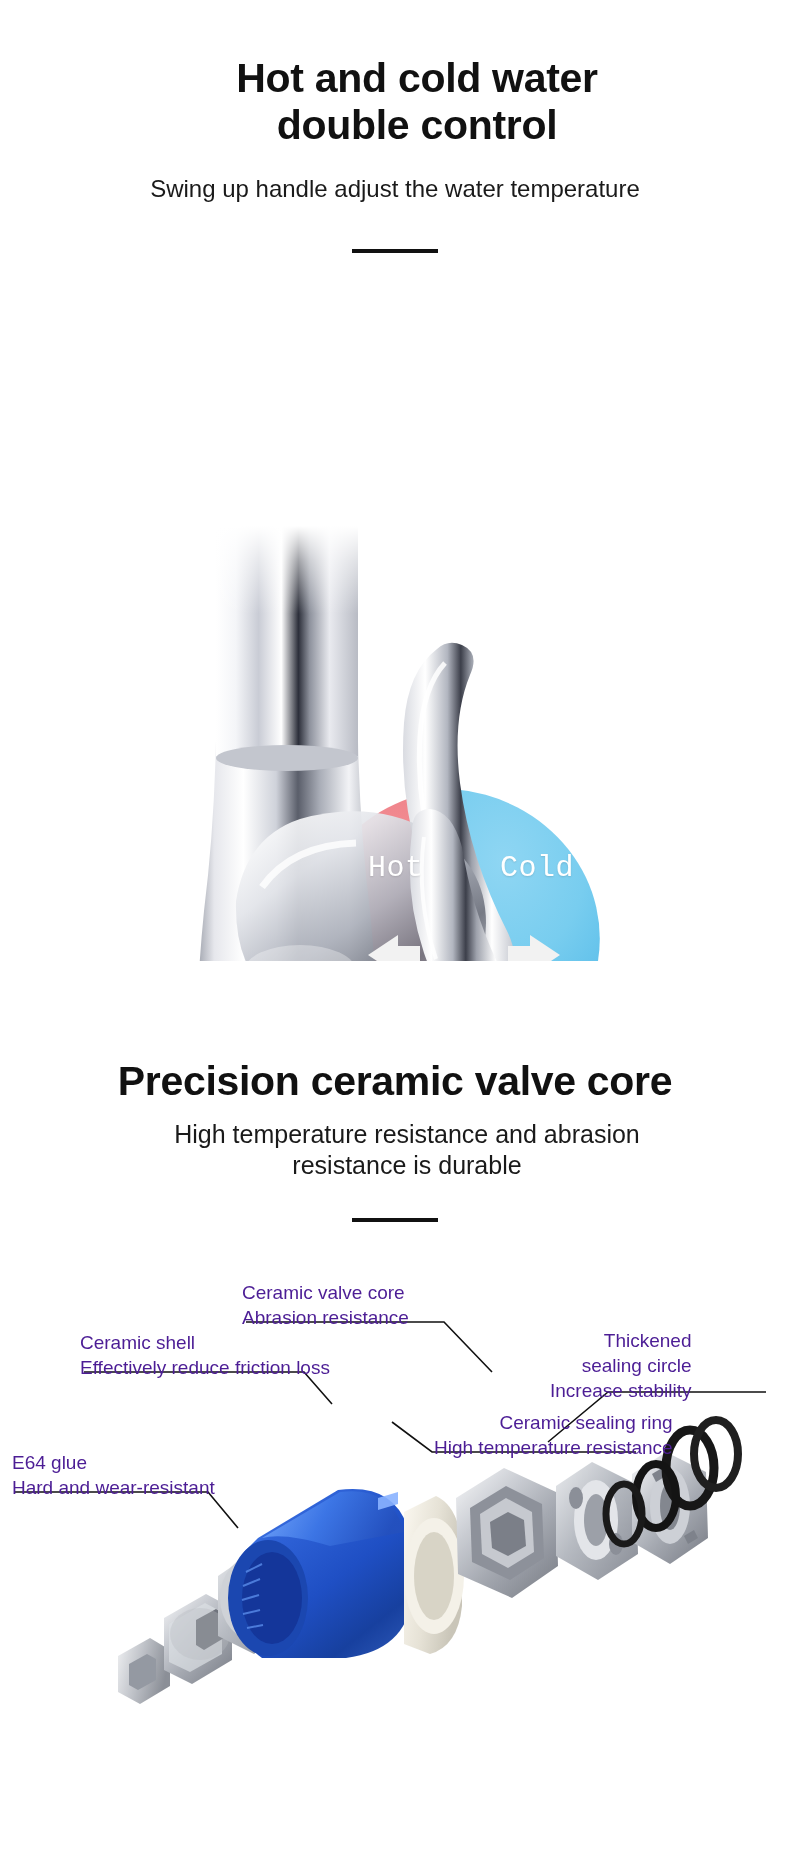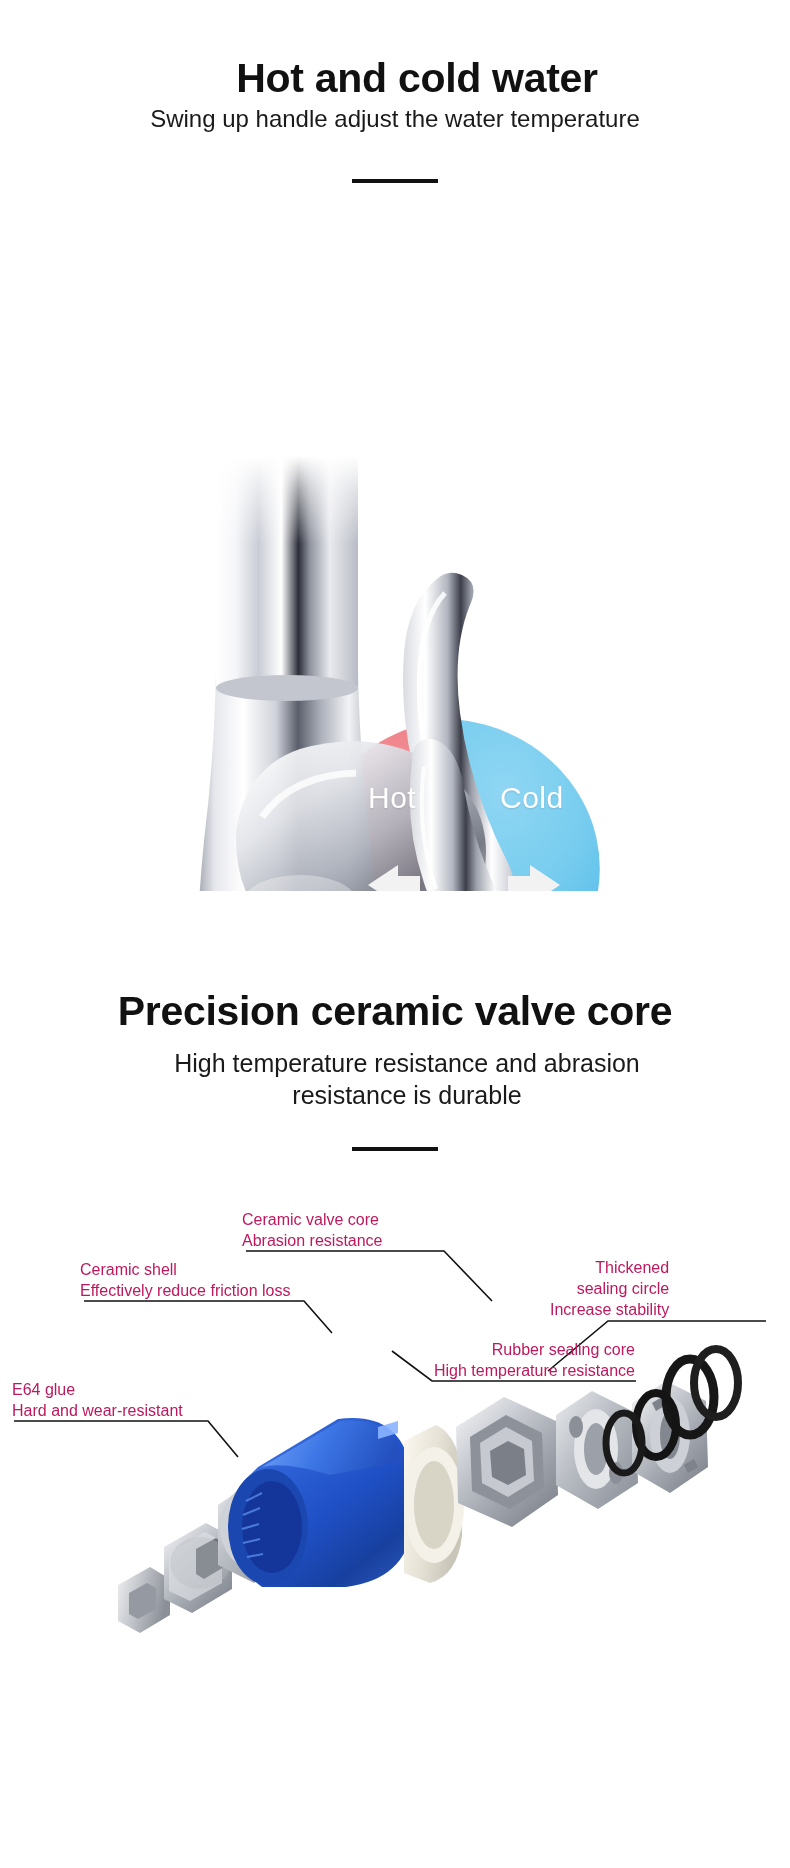--- a/index.html
+++ b/index.html
@@ -94,6 +94,7 @@
     <div class="section-head">
       <div class="sec-title">
         <div>Hot and cold water</div>
+        <div>double control</div>
       </div>
       <div class="sec-sub">Swing up handle adjust the water temperature</div>
       <div class="rule"></div>

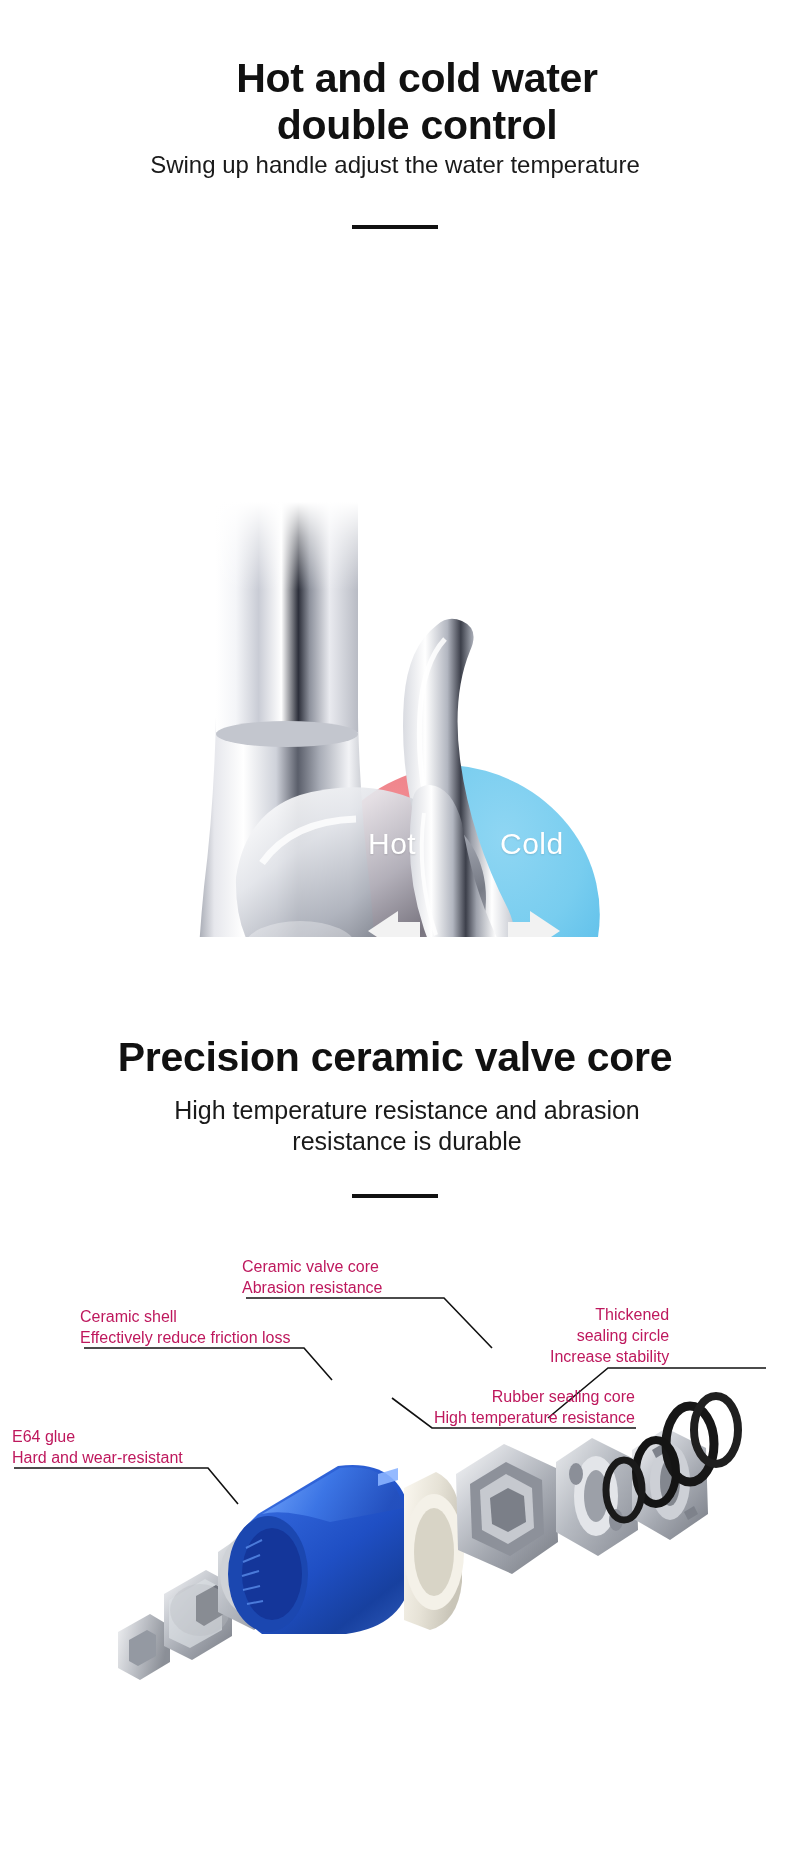--- a/index.html
+++ b/index.html
@@ -40,7 +40,7 @@
   
   #section1 { position: relative; padding-top: 55px; }
   #section1 .sec-title { font-size: 41px; margin-left: 44px; }
-  #section1 .sec-sub { font-size: 24px; margin-top: 2px; }
+  #section1 .sec-sub { font-size: 24px; margin-top: 26px; }
   #section1 .rule { margin-top: 45px; }
 
   .faucet-stage {

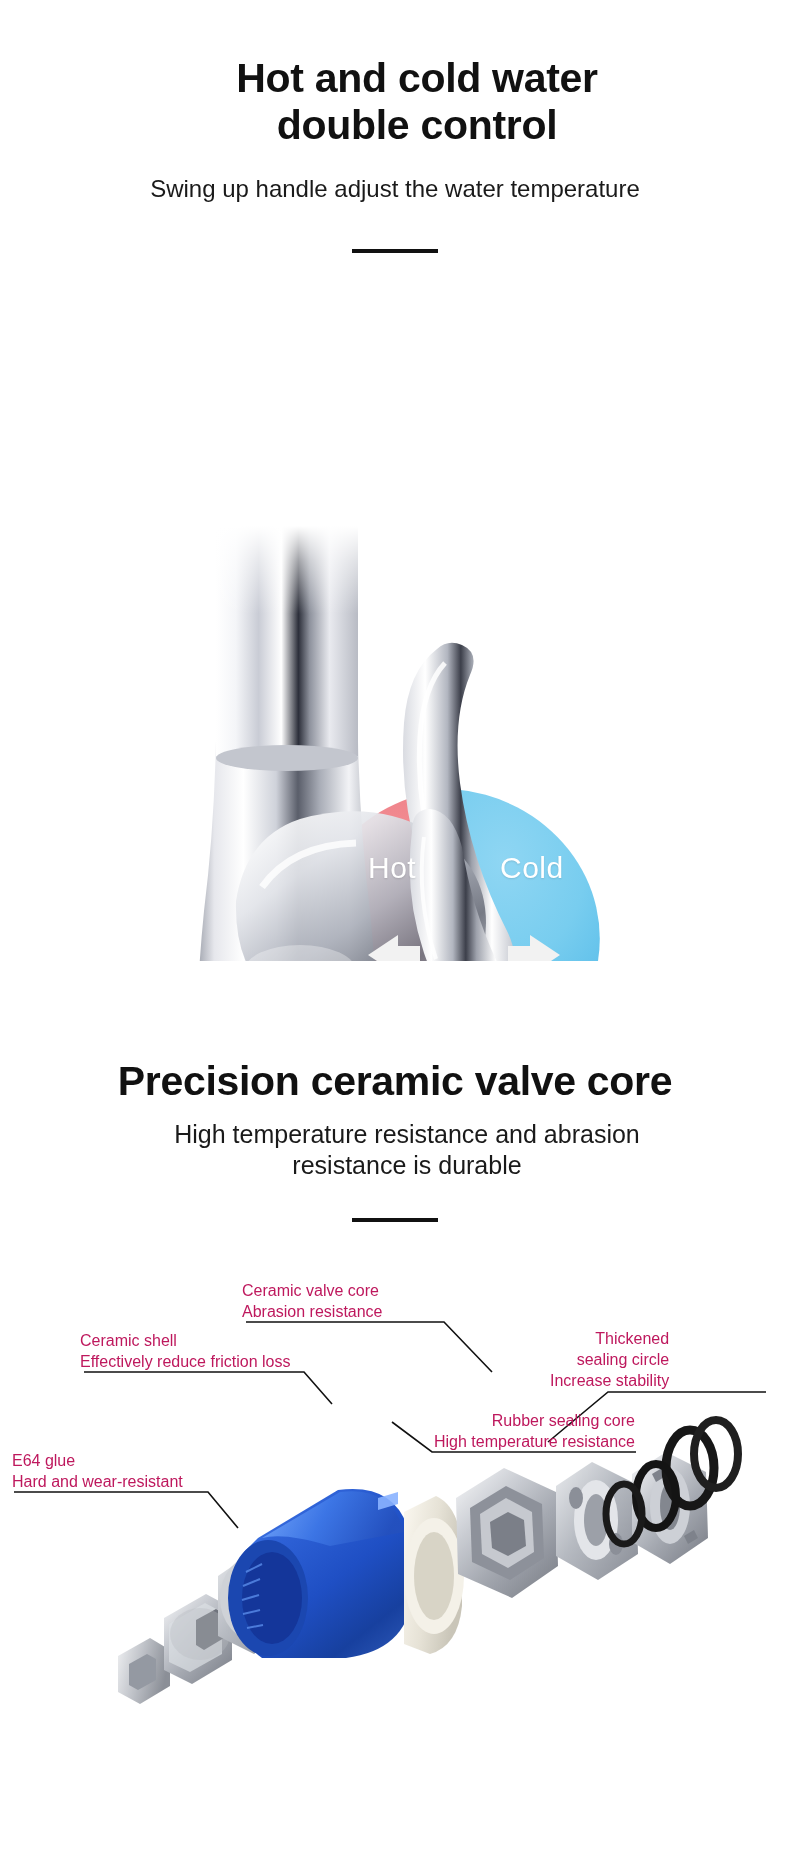--- a/index.html
+++ b/index.html
@@ -48,6 +48,7 @@
     width: 692px;
     height: 690px;
     margin-top: 18px;
+    font-family: Liberation Mono, monospace;
   }
 
   

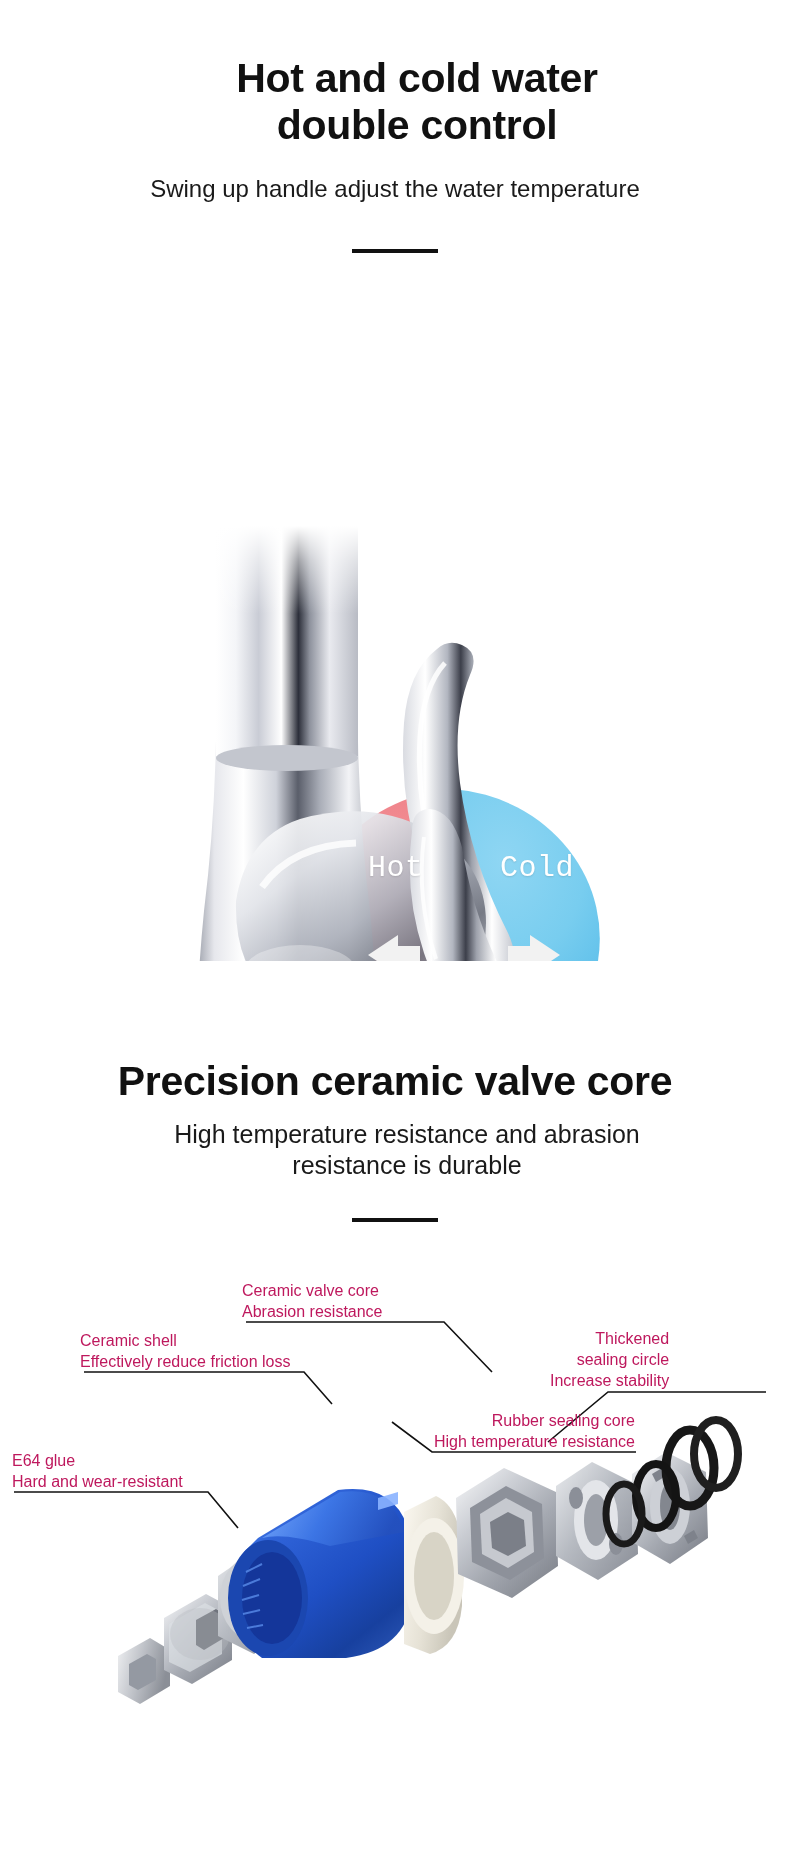--- a/index.html
+++ b/index.html
@@ -67,9 +67,9 @@
   
   .callout {
     position: absolute;
-    font-size: 16px;
+    font-size: 19px;
     line-height: 1.32;
-    color: #be185d;
+    color: #4c1d95;
     white-space: nowrap;
   }
   .callout.right { text-align: right; }

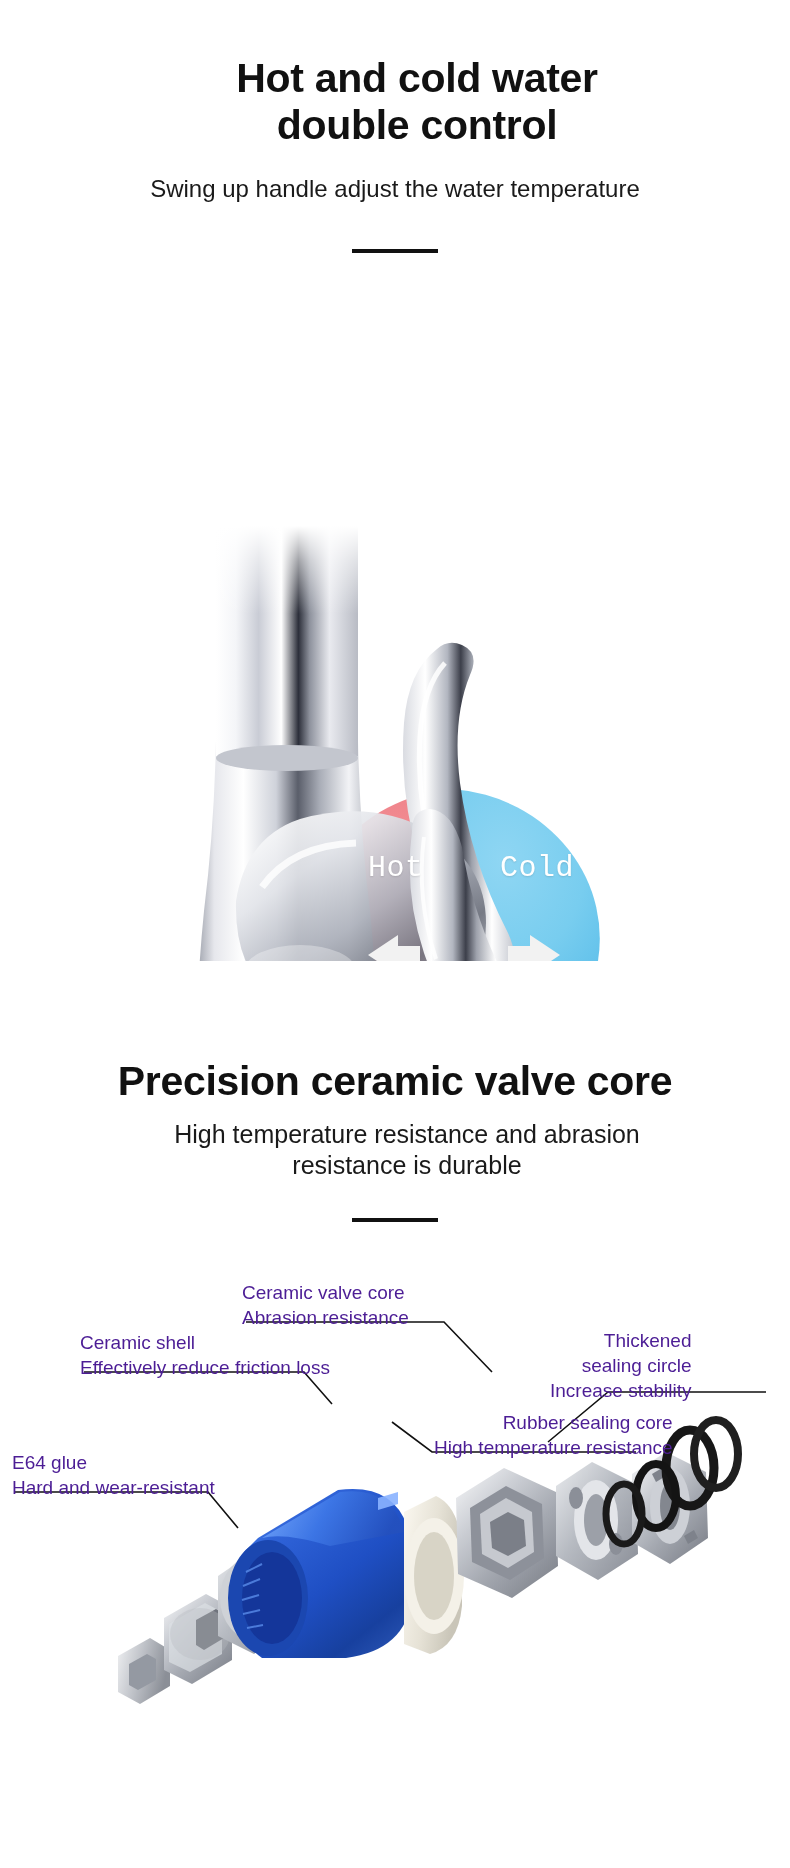--- a/index.html
+++ b/index.html
@@ -409,7 +409,7 @@
       </div>
 
       <div class="callout right" style="left:434px; top:164px;">
-        <div>Rubber sealing core</div>
+        <div>Ceramic sealing ring</div>
         <div>High temperature resistance</div>
       </div>
 

